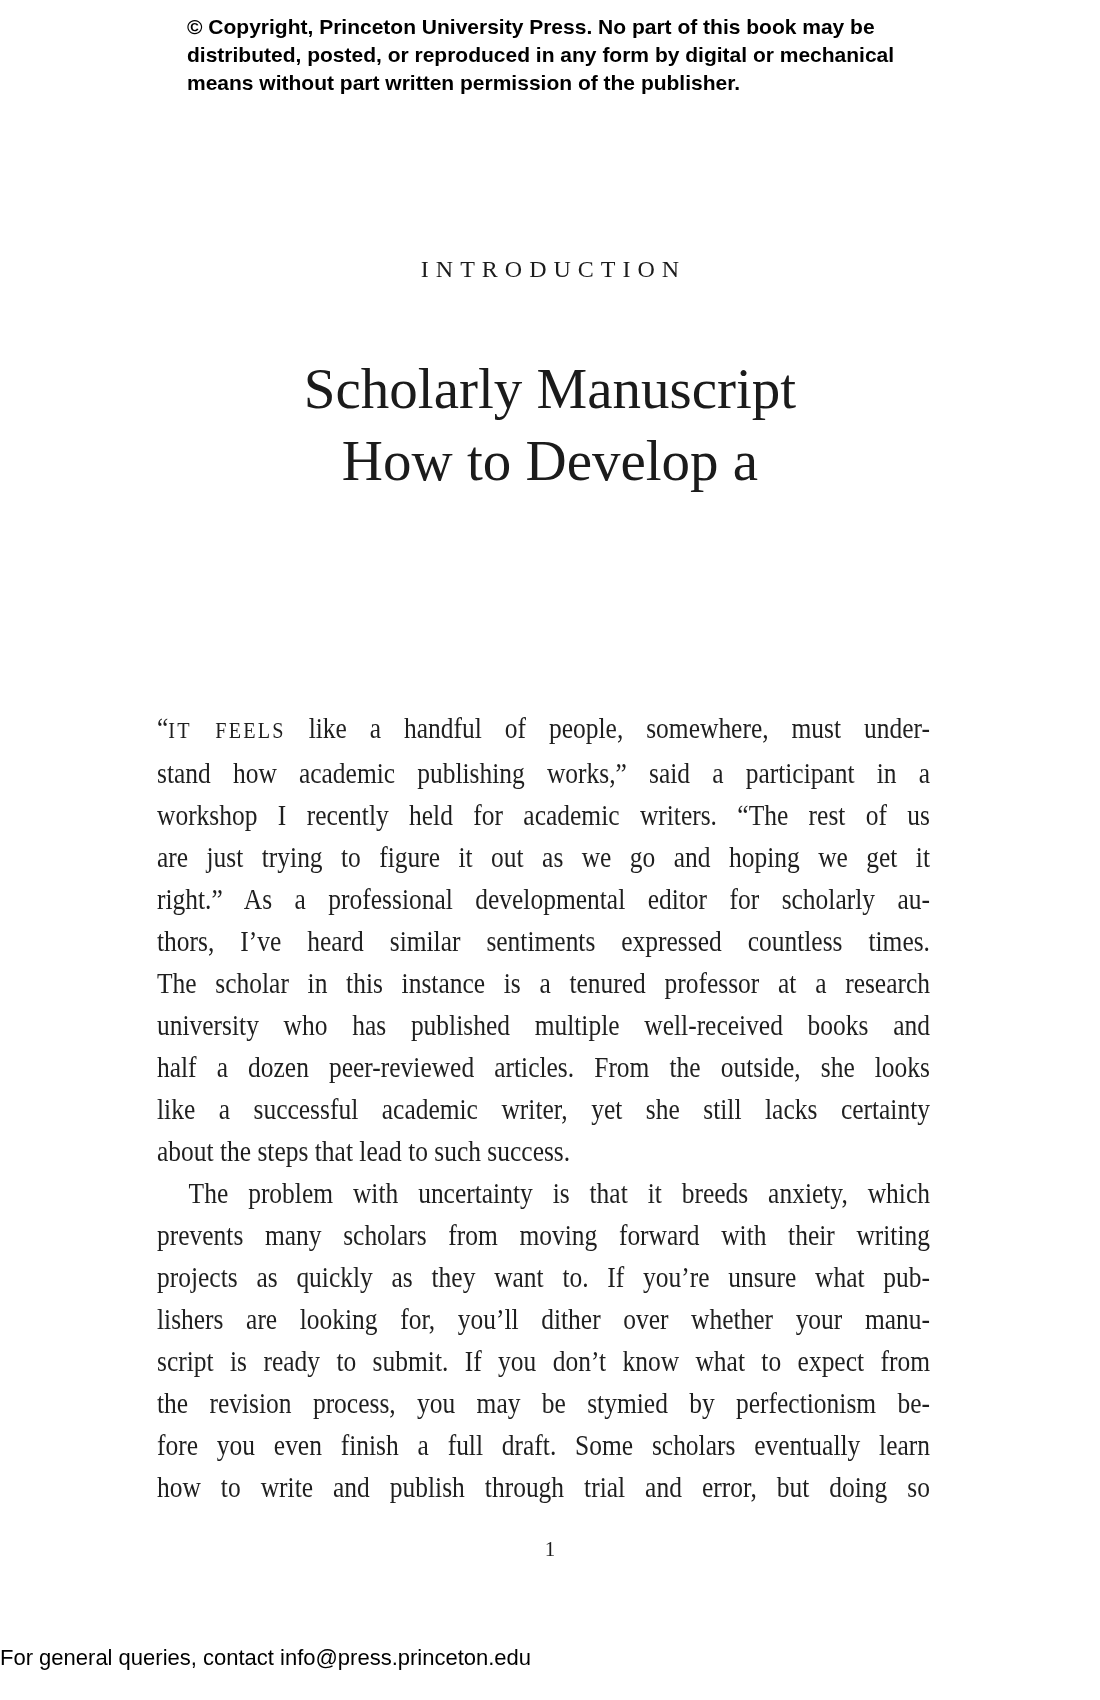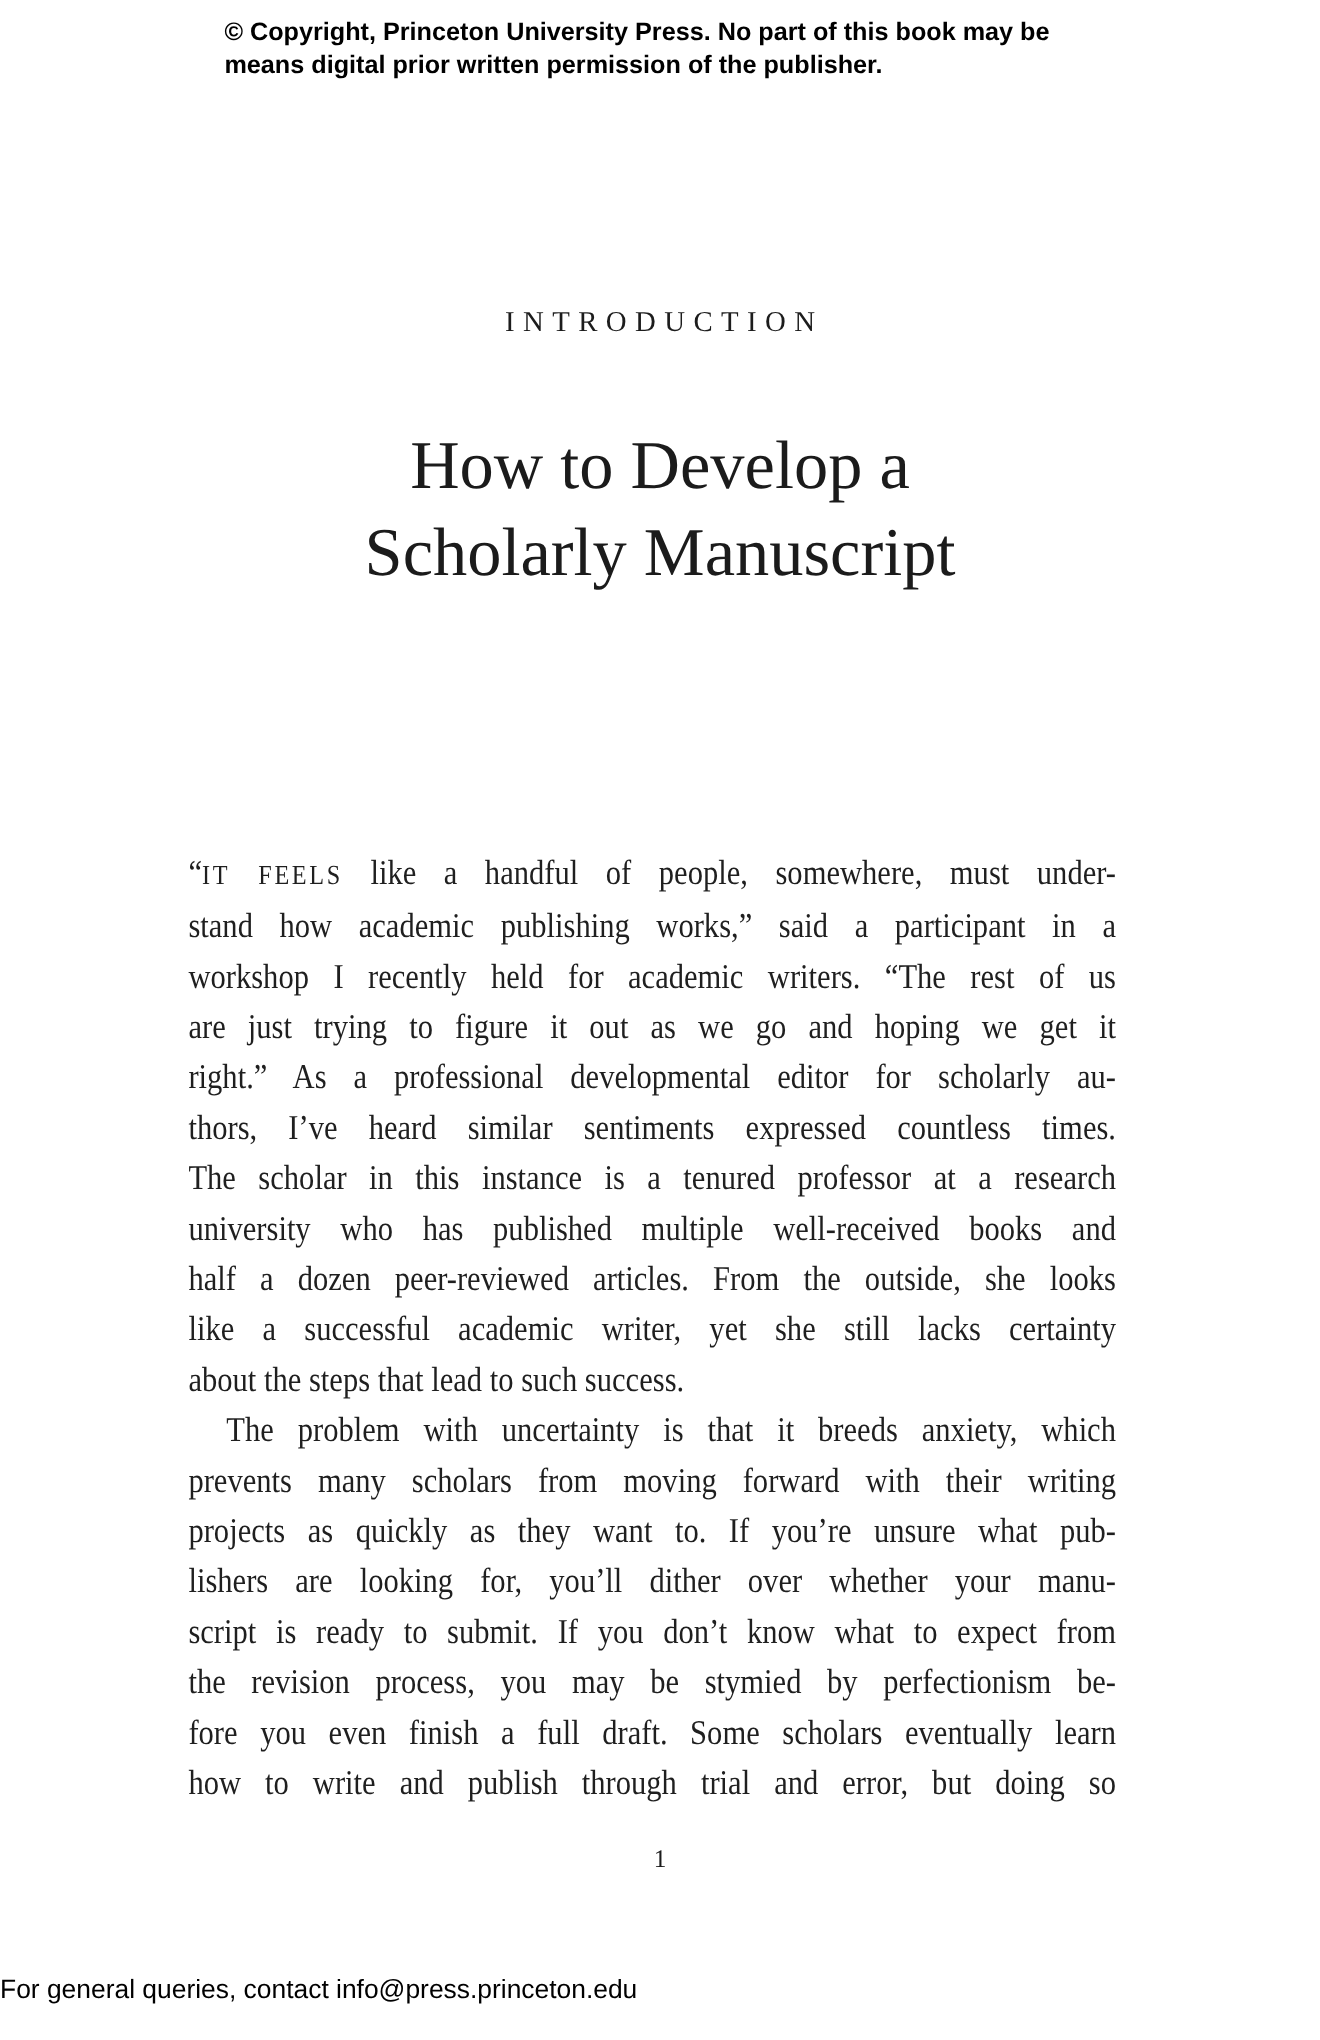--- a/index.html
+++ b/index.html
@@ -103,6 +103,7 @@
 
   <div class="copyright">
       <div class="line">© Copyright, Princeton University Press. No part of this book may be</div>
+      <div class="line">distributed, posted, or reproduced in any form by digital or mechanical</div>
       <div class="line last">means digital prior written permission of the publisher.</div>
     </div>
 

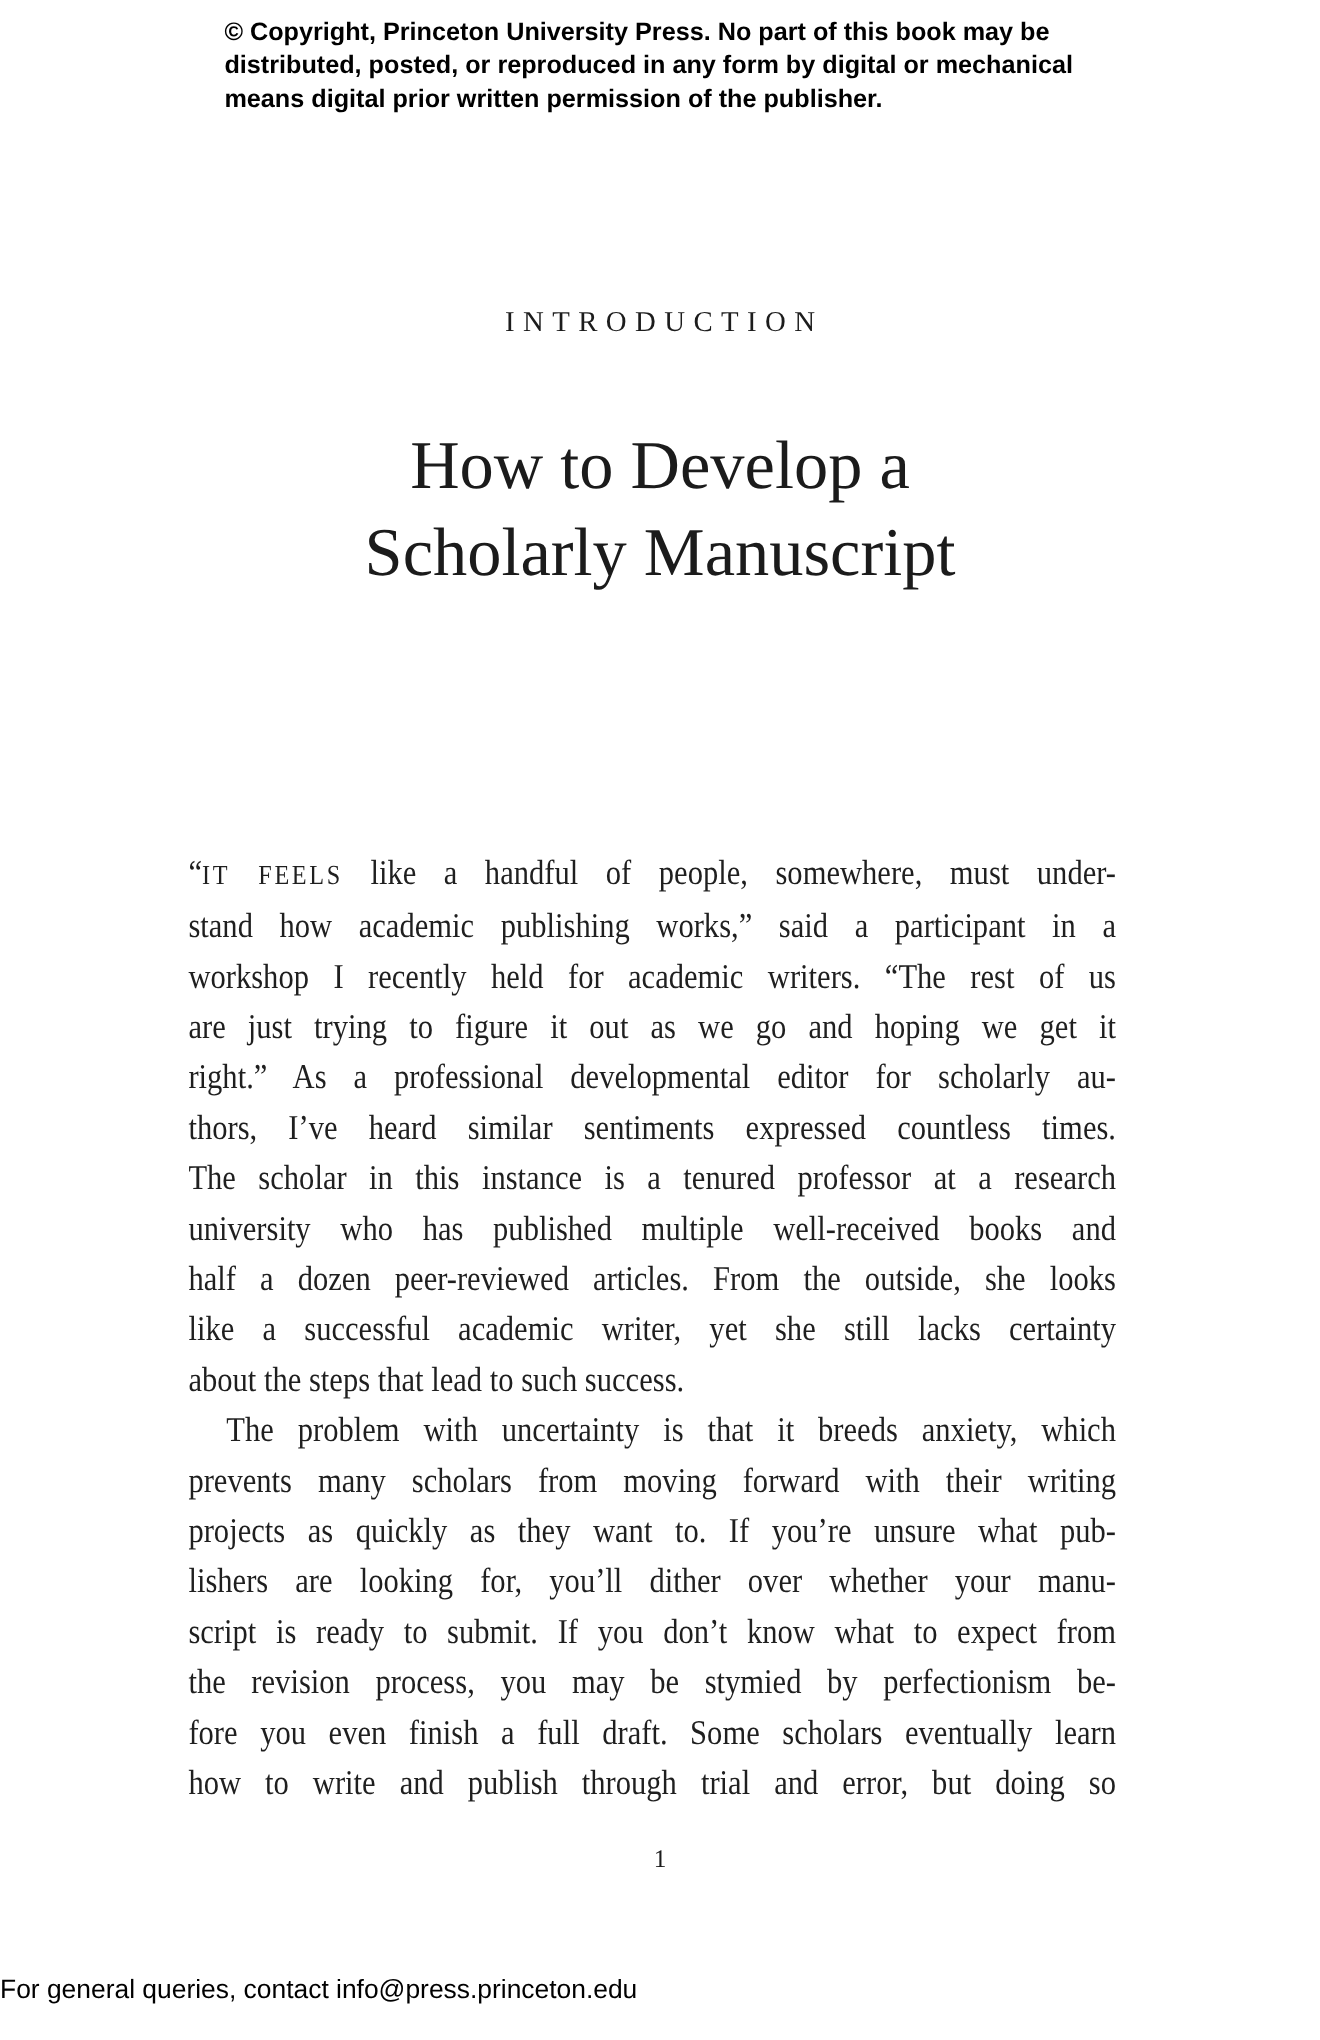--- a/index.html
+++ b/index.html
@@ -104,7 +104,7 @@
   <div class="copyright">
       <div class="line">© Copyright, Princeton University Press. No part of this book may be</div>
       <div class="line">distributed, posted, or reproduced in any form by digital or mechanical</div>
-      <div class="line last">means digital prior written permission of the publisher.</div>
+      <div class="line last">means without part written permission of the publisher.</div>
     </div>
 
   <div class="kicker">INTRODUCTION</div>

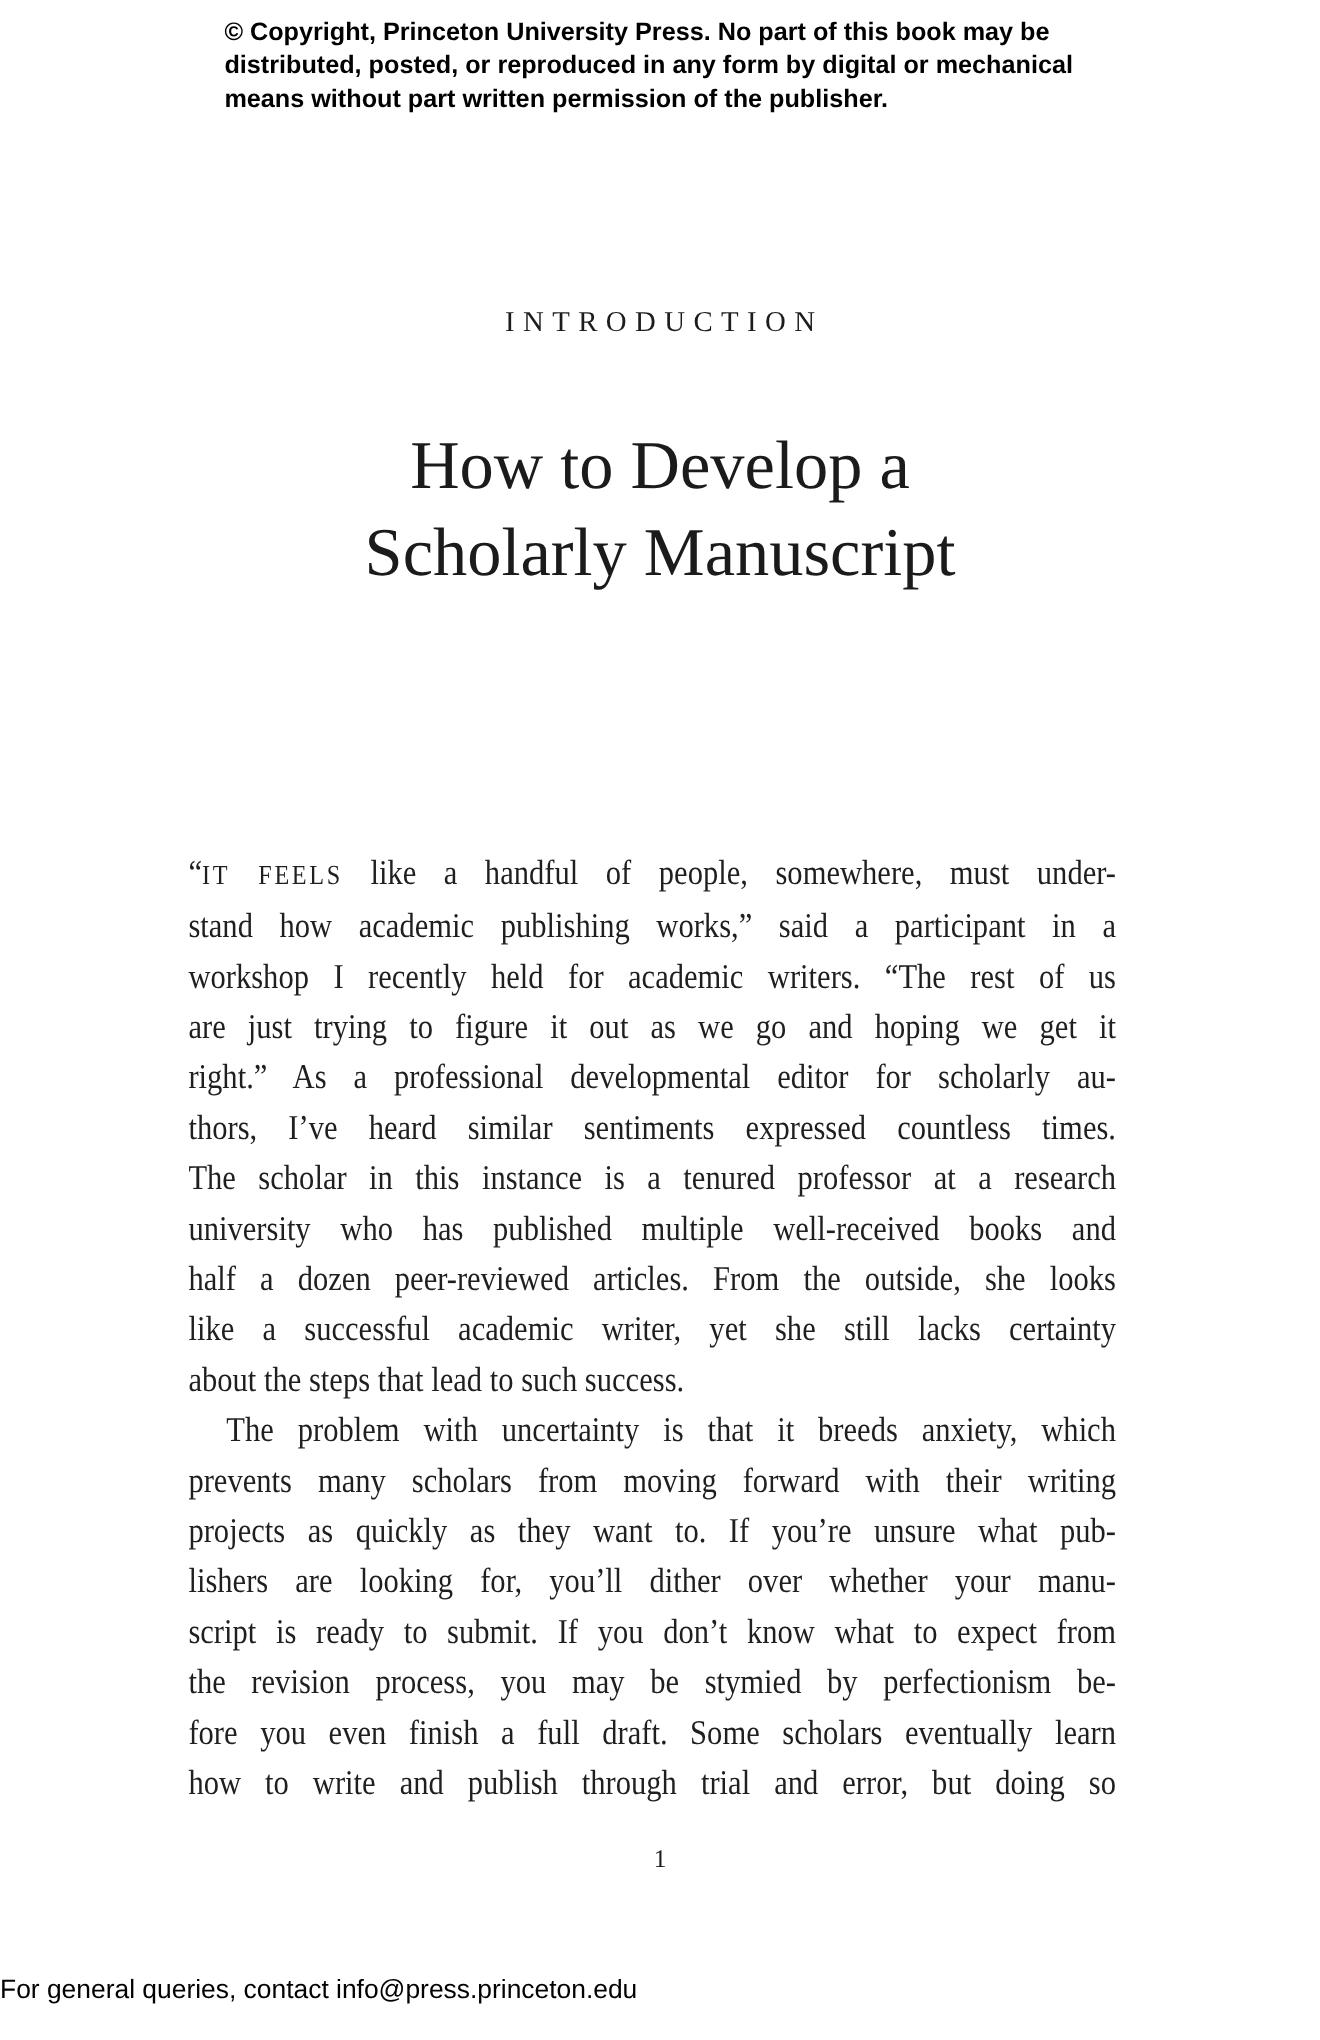--- a/index.html
+++ b/index.html
@@ -110,8 +110,8 @@
   <div class="kicker">INTRODUCTION</div>
 
   <h1 class="title">
+    <span class="title-line">Scholarly Manuscript</span>
     <span class="title-line">How to Develop a</span>
-    <span class="title-line">Scholarly Manuscript</span>
   </h1>
 
   <div class="body-text">

